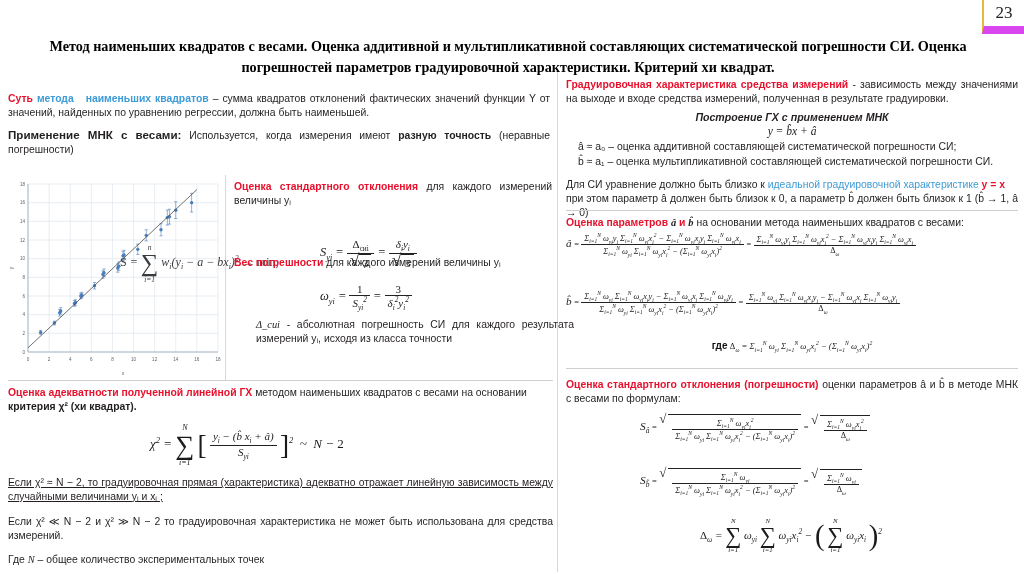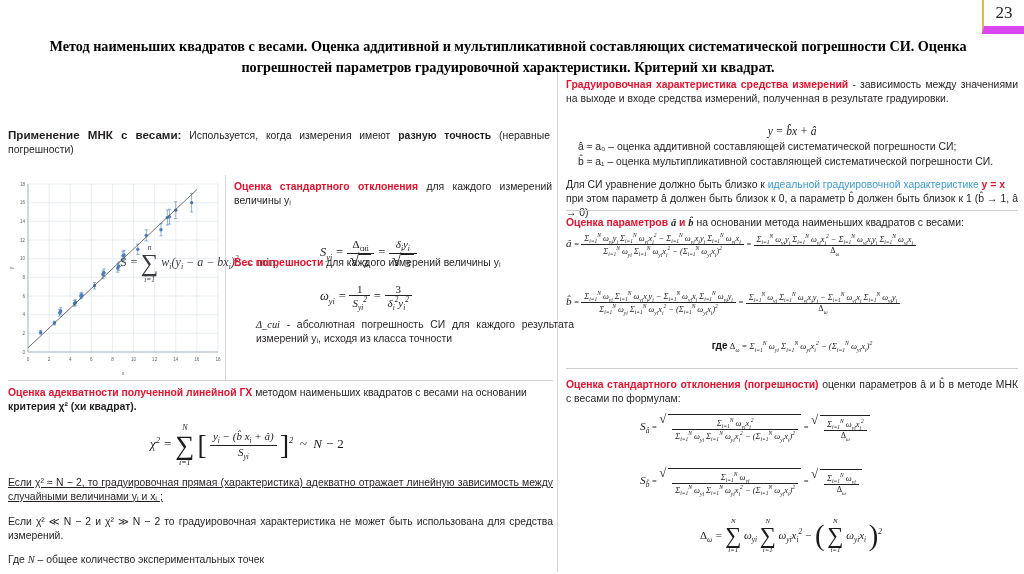--- a/index.html
+++ b/index.html
@@ -78,6 +78,13 @@
   <div class="vrule" style="left:225px;top:175px;height:205px;"></div>
   <div class="vrule" style="left:557px;top:72px;height:500px;"></div>
 
+  <div class="txt just" style="left:8px;top:92px;width:542px;">
+    <span class="red">Суть</span>
+    <span class="blue">метода</span>
+    &nbsp;
+    <span class="blue">наименьших квадратов</span>
+    <span>– сумма квадратов отклонений фактических значений функции Y от значений, найденных по уравнению регрессии, должна быть наименьшей.</span>
+  </div>
 
   <div class="txt just" style="left:8px;top:127px;width:542px;">
     <span class="bold" style="font-size:11.6px;">Применение МНК с весами:</span>

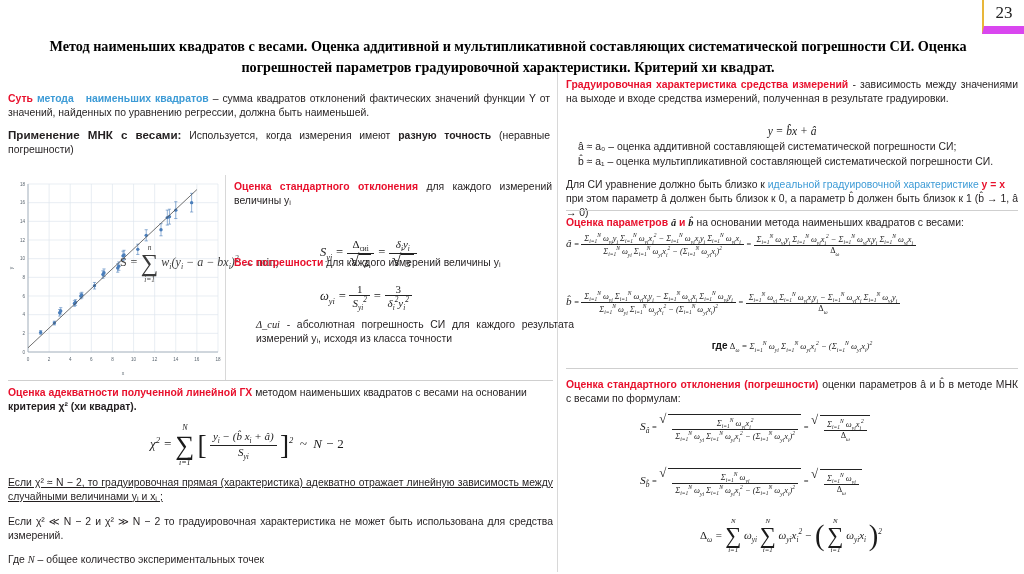--- a/index.html
+++ b/index.html
@@ -302,6 +302,7 @@
     <span>- зависимость между значениями на выходе и входе средства измерений, полученная в результате градуировки.</span>
   </div>
 
+  <div class="txt ctr bold ital" style="left:566px;top:110px;width:452px;font-size:10.6px;">Построение ГХ с применением МНК</div>
 
   <div class="txt ctr math" style="left:566px;top:124px;width:452px;font-size:11.5px;">
     <span class="mi">y</span> = <span class="mi">b̂x</span> + <span class="mi">â</span>

